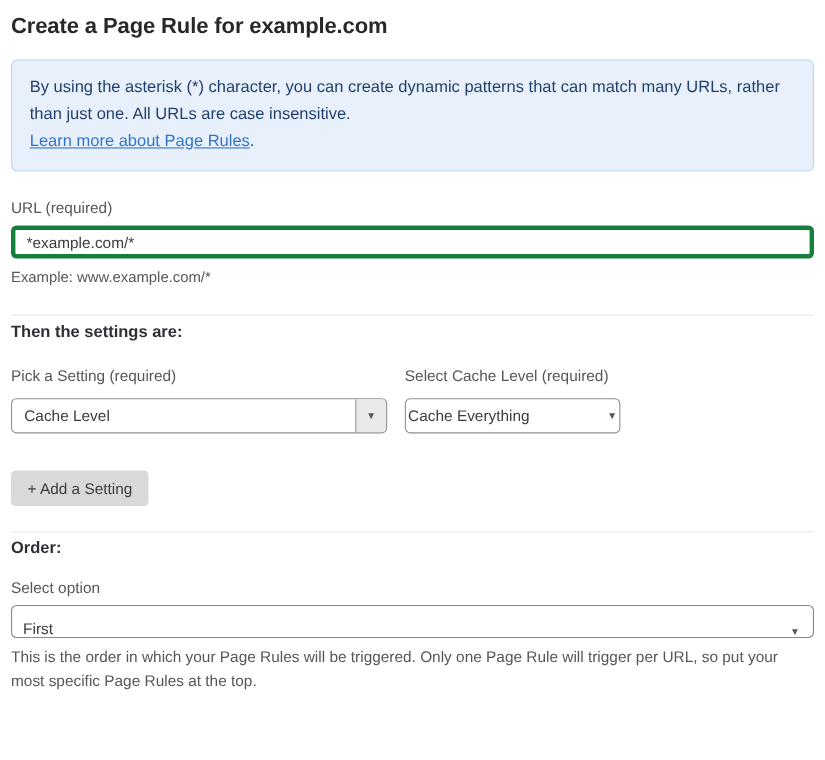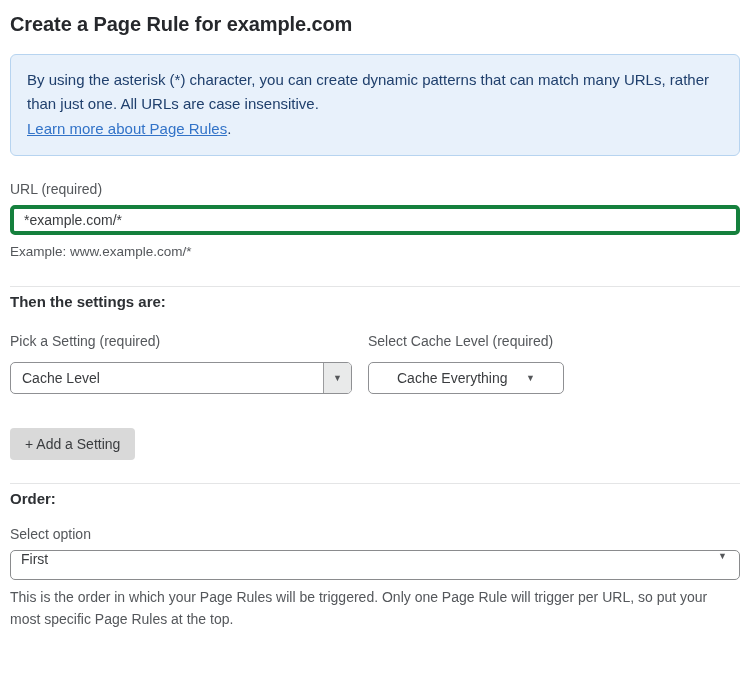--- a/index.html
+++ b/index.html
@@ -121,7 +121,7 @@
     display: flex;
     align-items: center;
     justify-content: space-between;
-    padding: 0 28px;
+    padding: 0 2px;
     font-size: 14px;
     color: #3a3c3f;
     cursor: pointer;

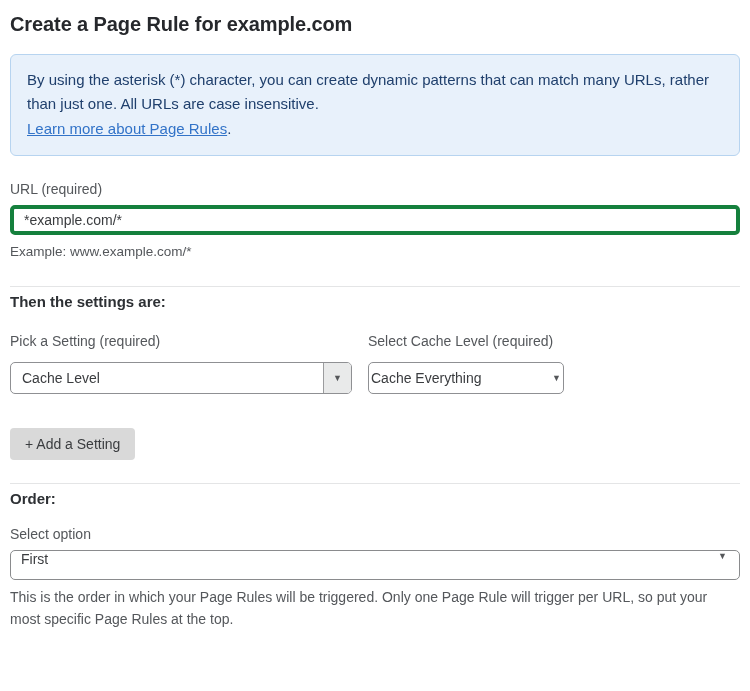--- a/index.html
+++ b/index.html
@@ -152,7 +152,7 @@
     border-radius: 5px;
     background: #fff;
     display: flex;
-    align-items: flex-start;
+    align-items: flex-end;
     justify-content: space-between;
     padding: 0 12px 0 10px;
     font-size: 14px;

